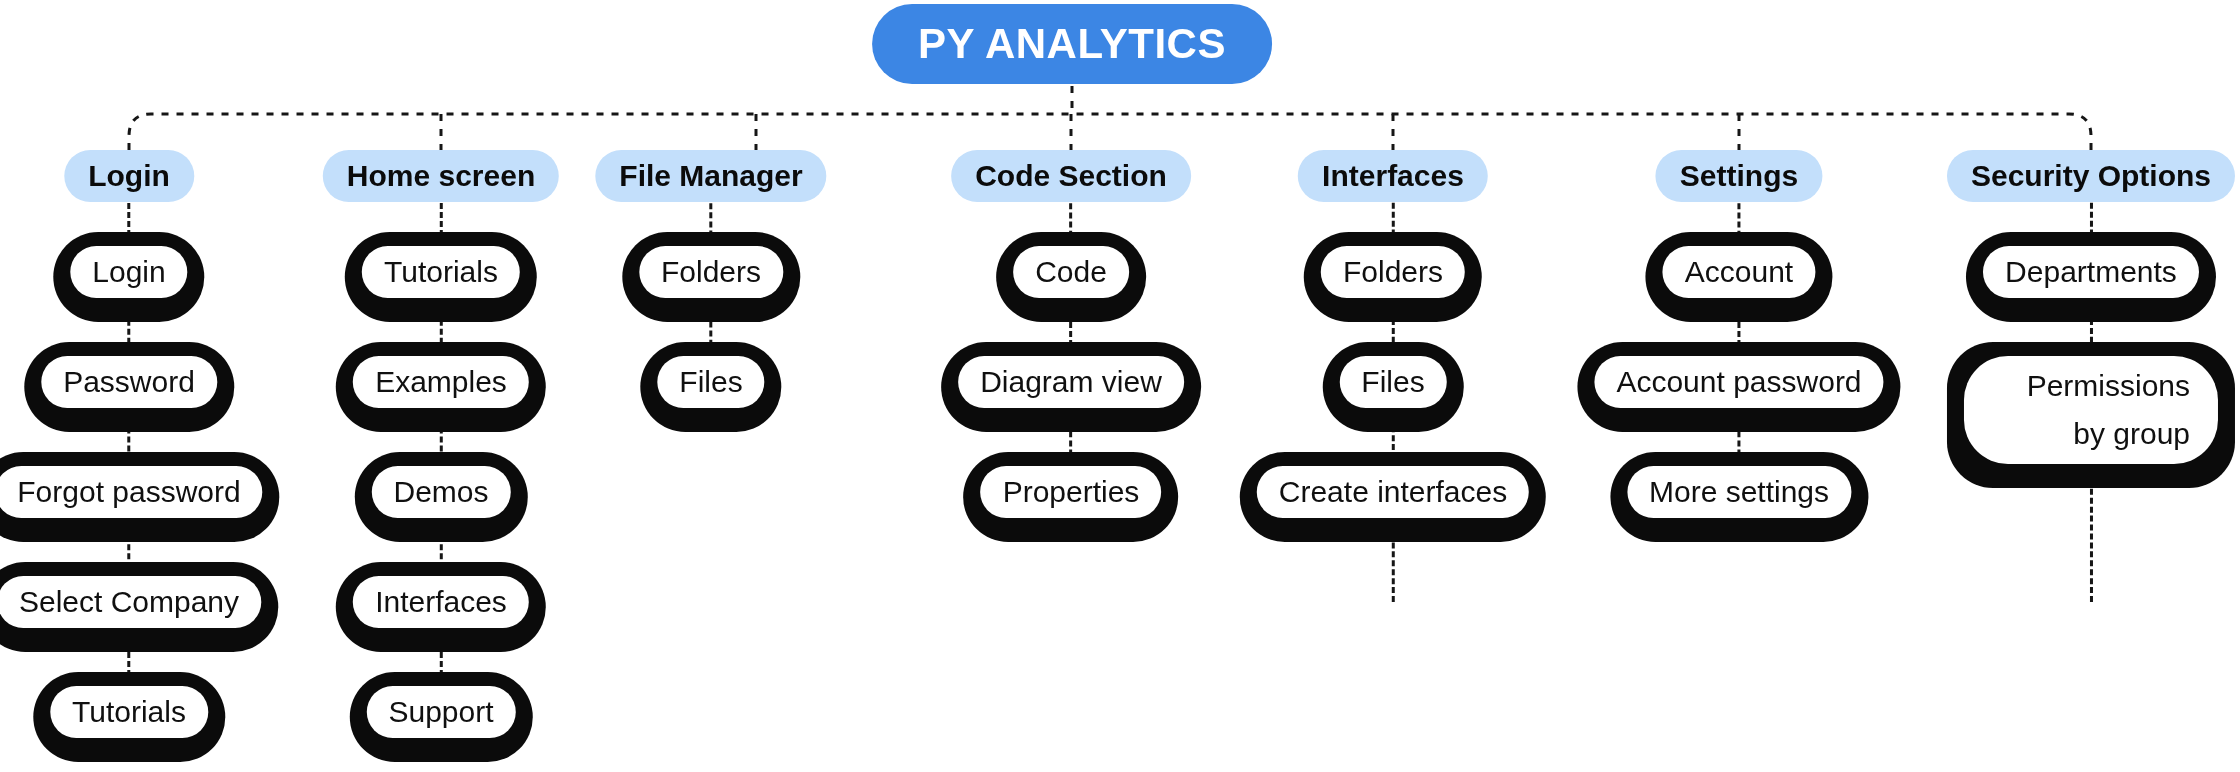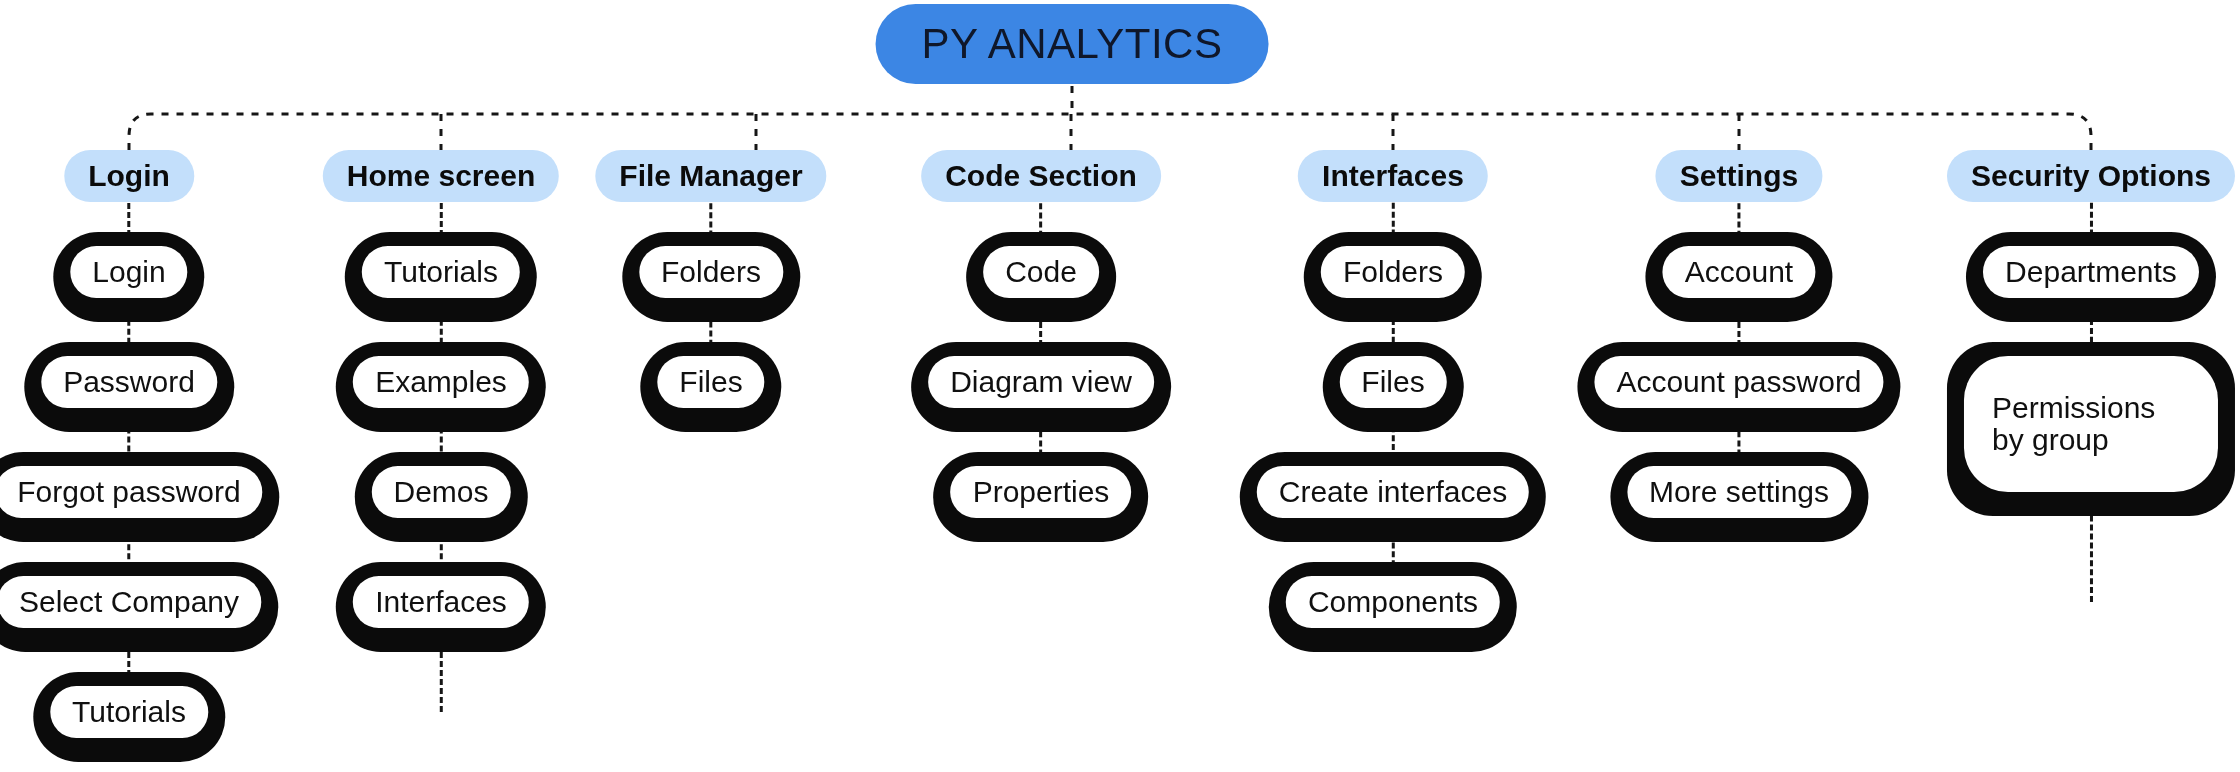--- a/index.html
+++ b/index.html
@@ -10,8 +10,8 @@
   .trunk-svg{position:absolute;left:0;top:0;z-index:0;}
   .root{
     position:absolute;top:4px;left:1072px;transform:translateX(-50%);
-    height:80px;border-radius:40px;background:#3c86e4;color:#0f172a;
-    font-weight:normal;font-size:42px;letter-spacing:0.5px;
+    height:80px;border-radius:40px;background:#3c86e4;color:#ffffff;
+    font-weight:bold;font-size:42px;letter-spacing:0.5px;
     display:flex;align-items:center;padding:0 46px;white-space:nowrap;z-index:2;
   }
   .column{

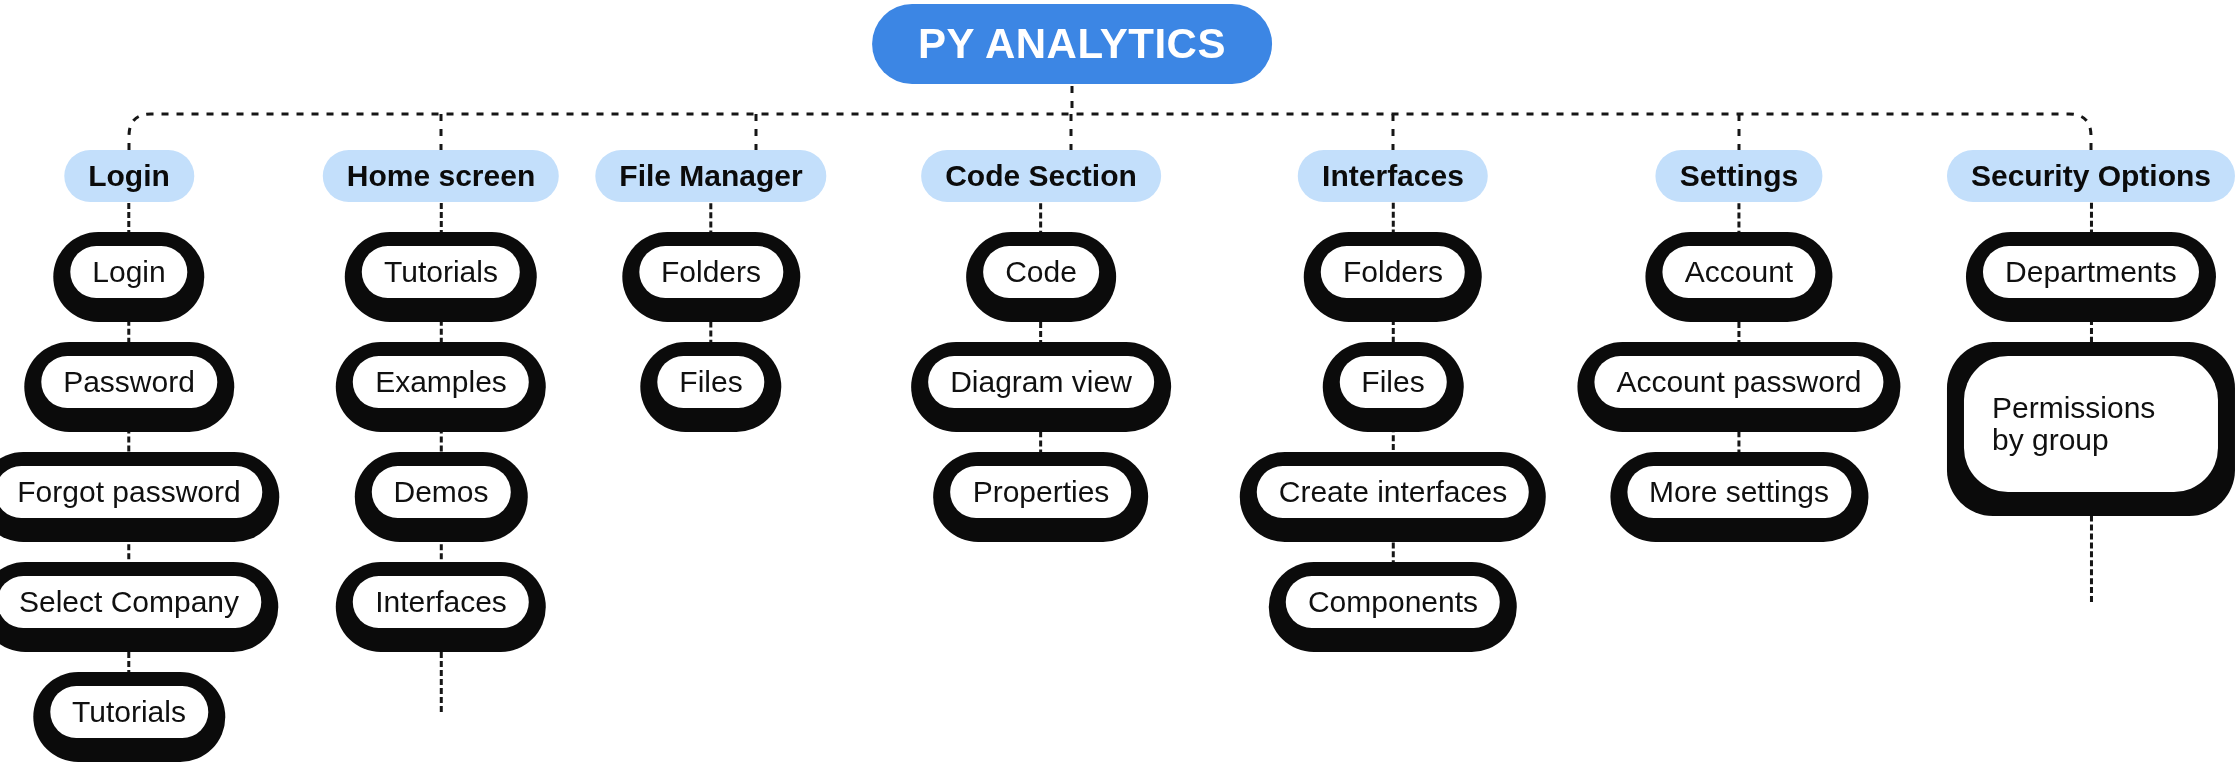--- a/index.html
+++ b/index.html
@@ -108,7 +108,7 @@
     </div>
   </div>
 
-  <div class="column" style="left:1041px">
+  <div class="column" style="left:1071px">
     <div class="col-line" style="height:316px"></div>
     <div class="cat">Code Section</div>
     <div class="blob">

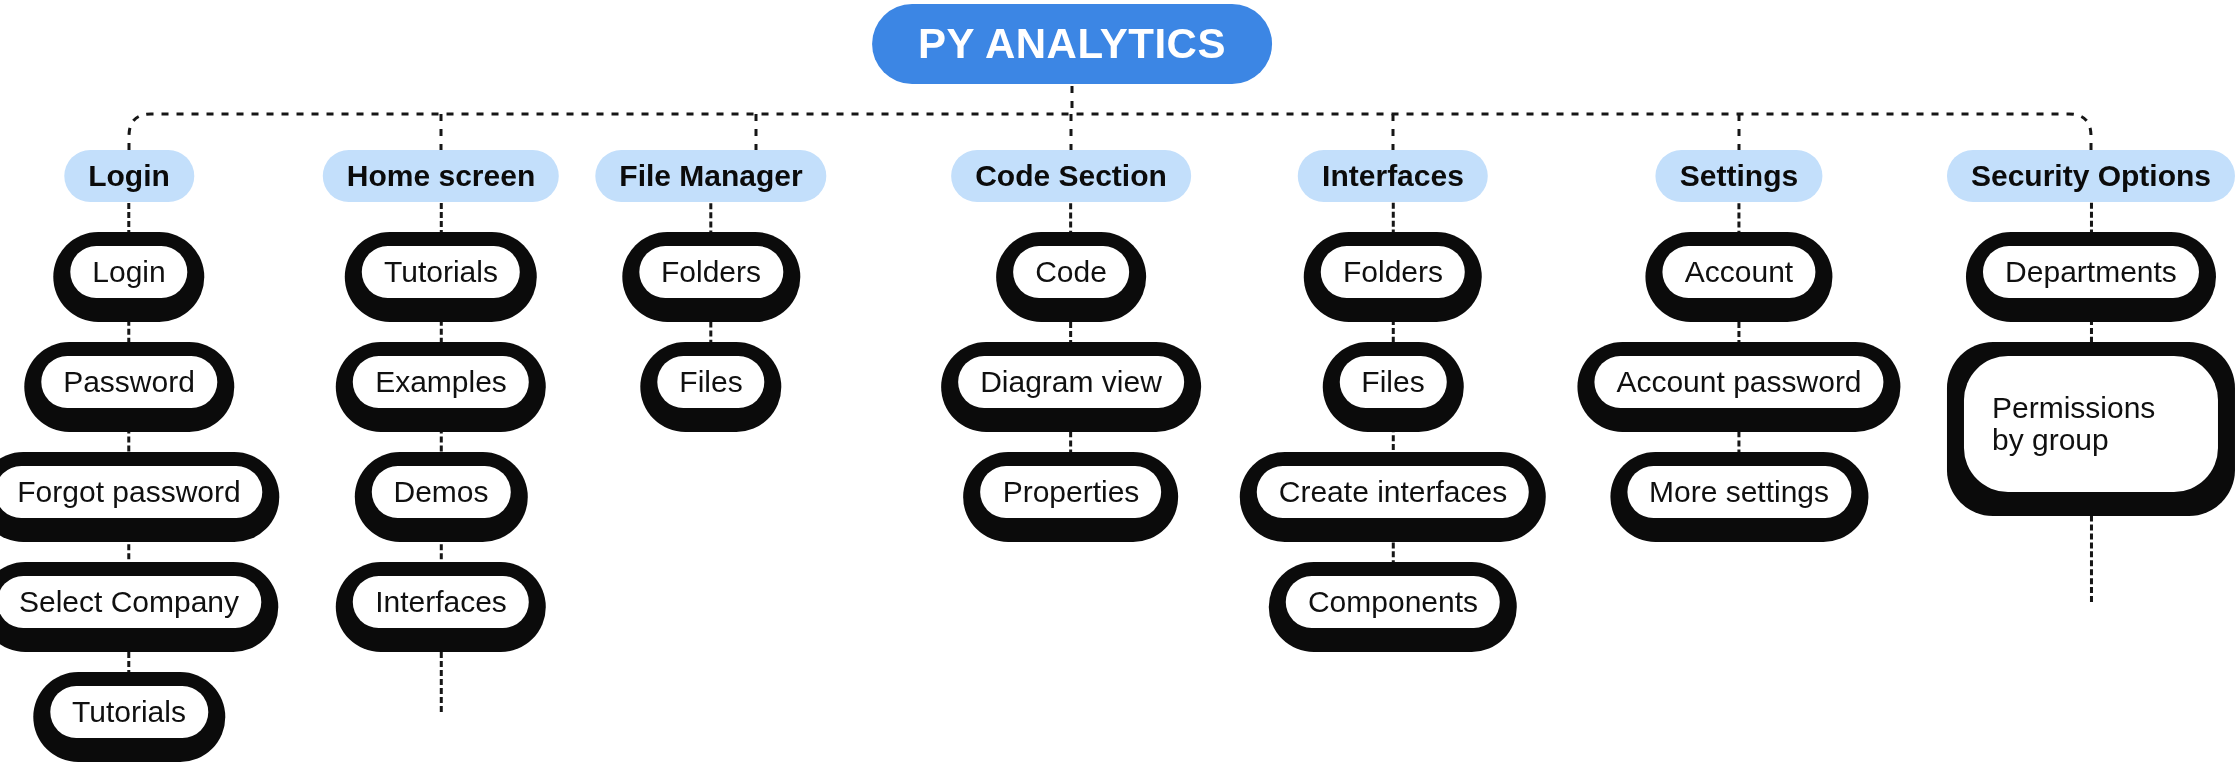--- a/index.html
+++ b/index.html
@@ -37,8 +37,8 @@
     padding:0 22px;white-space:nowrap;
   }
   .pill.tall{
-    min-height:88px;border-radius:44px;white-space:normal;text-align:left;
-    max-width:226px;line-height:32px;padding:24px 28px;
+    min-height:88px;border-radius:44px;white-space:normal;text-align:right;
+    max-width:226px;line-height:48px;padding:6px 28px;
   }
 </style>
 </head>

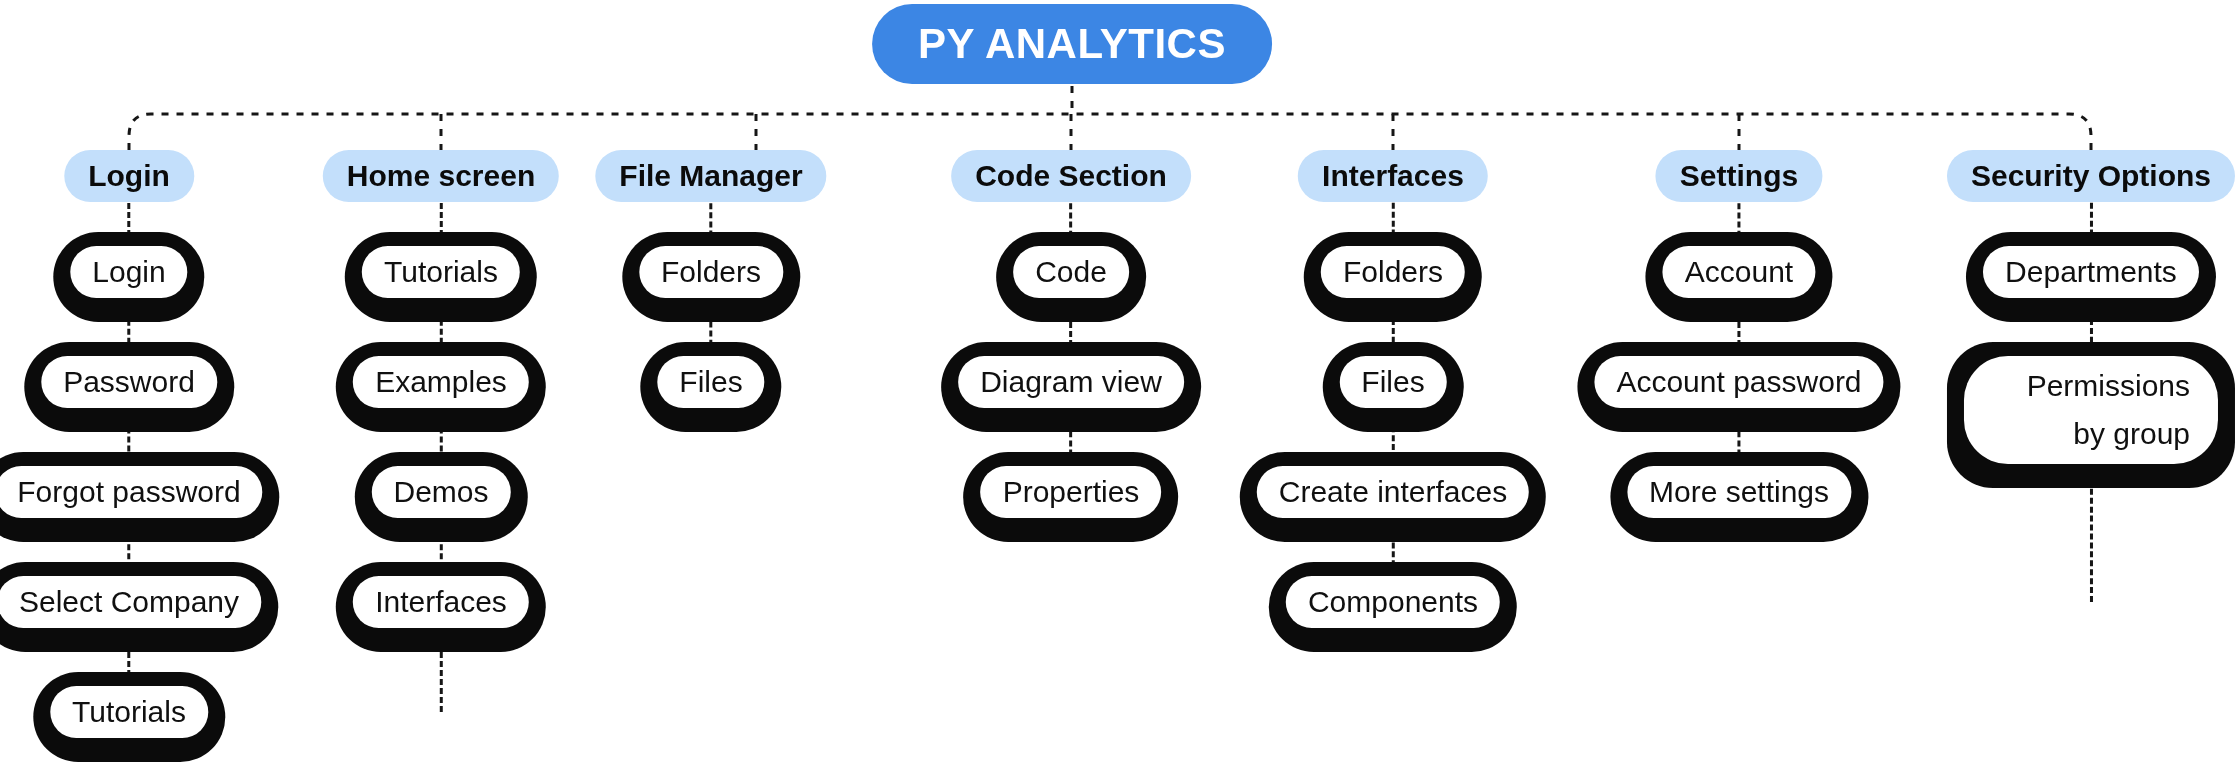--- a/index.html
+++ b/index.html
@@ -134,9 +134,6 @@
     <div class="blob">
       <div class="pill">Create interfaces</div>
     </div>
-    <div class="blob">
-      <div class="pill">Components</div>
-    </div>
   </div>
 
   <div class="column" style="left:1739px">

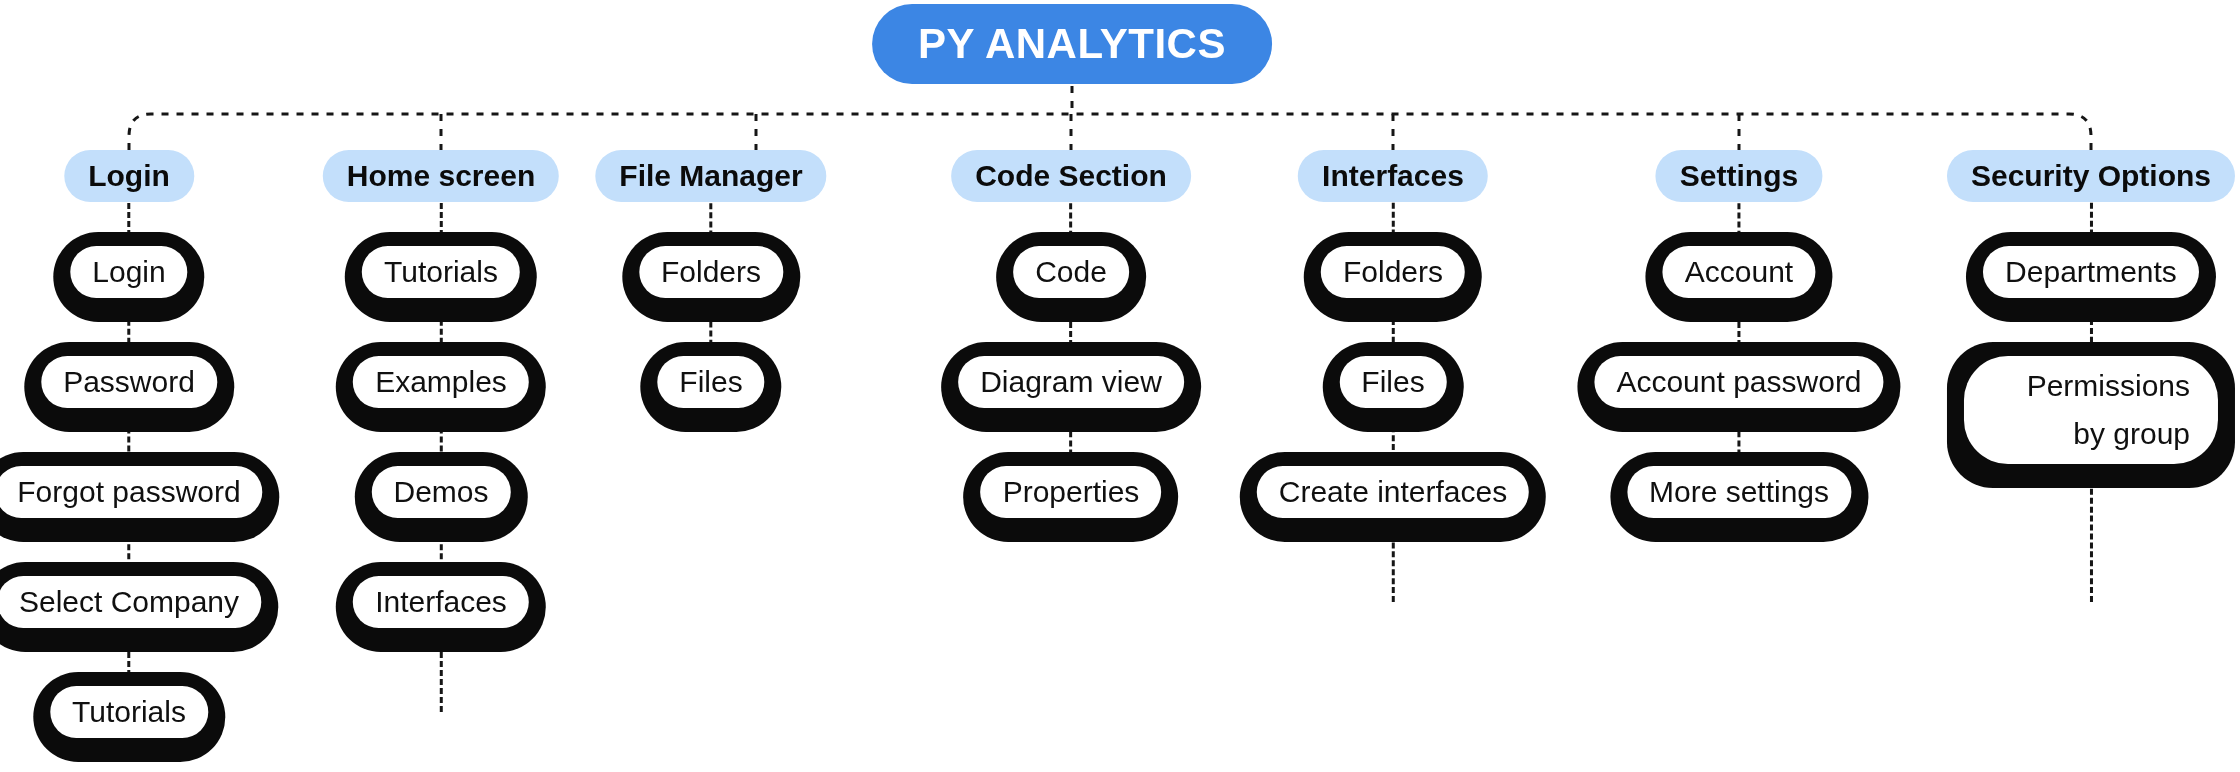--- a/index.html
+++ b/index.html
@@ -95,6 +95,9 @@
     <div class="blob">
       <div class="pill">Interfaces</div>
     </div>
+    <div class="blob">
+      <div class="pill">Support</div>
+    </div>
   </div>
 
   <div class="column" style="left:711px">

